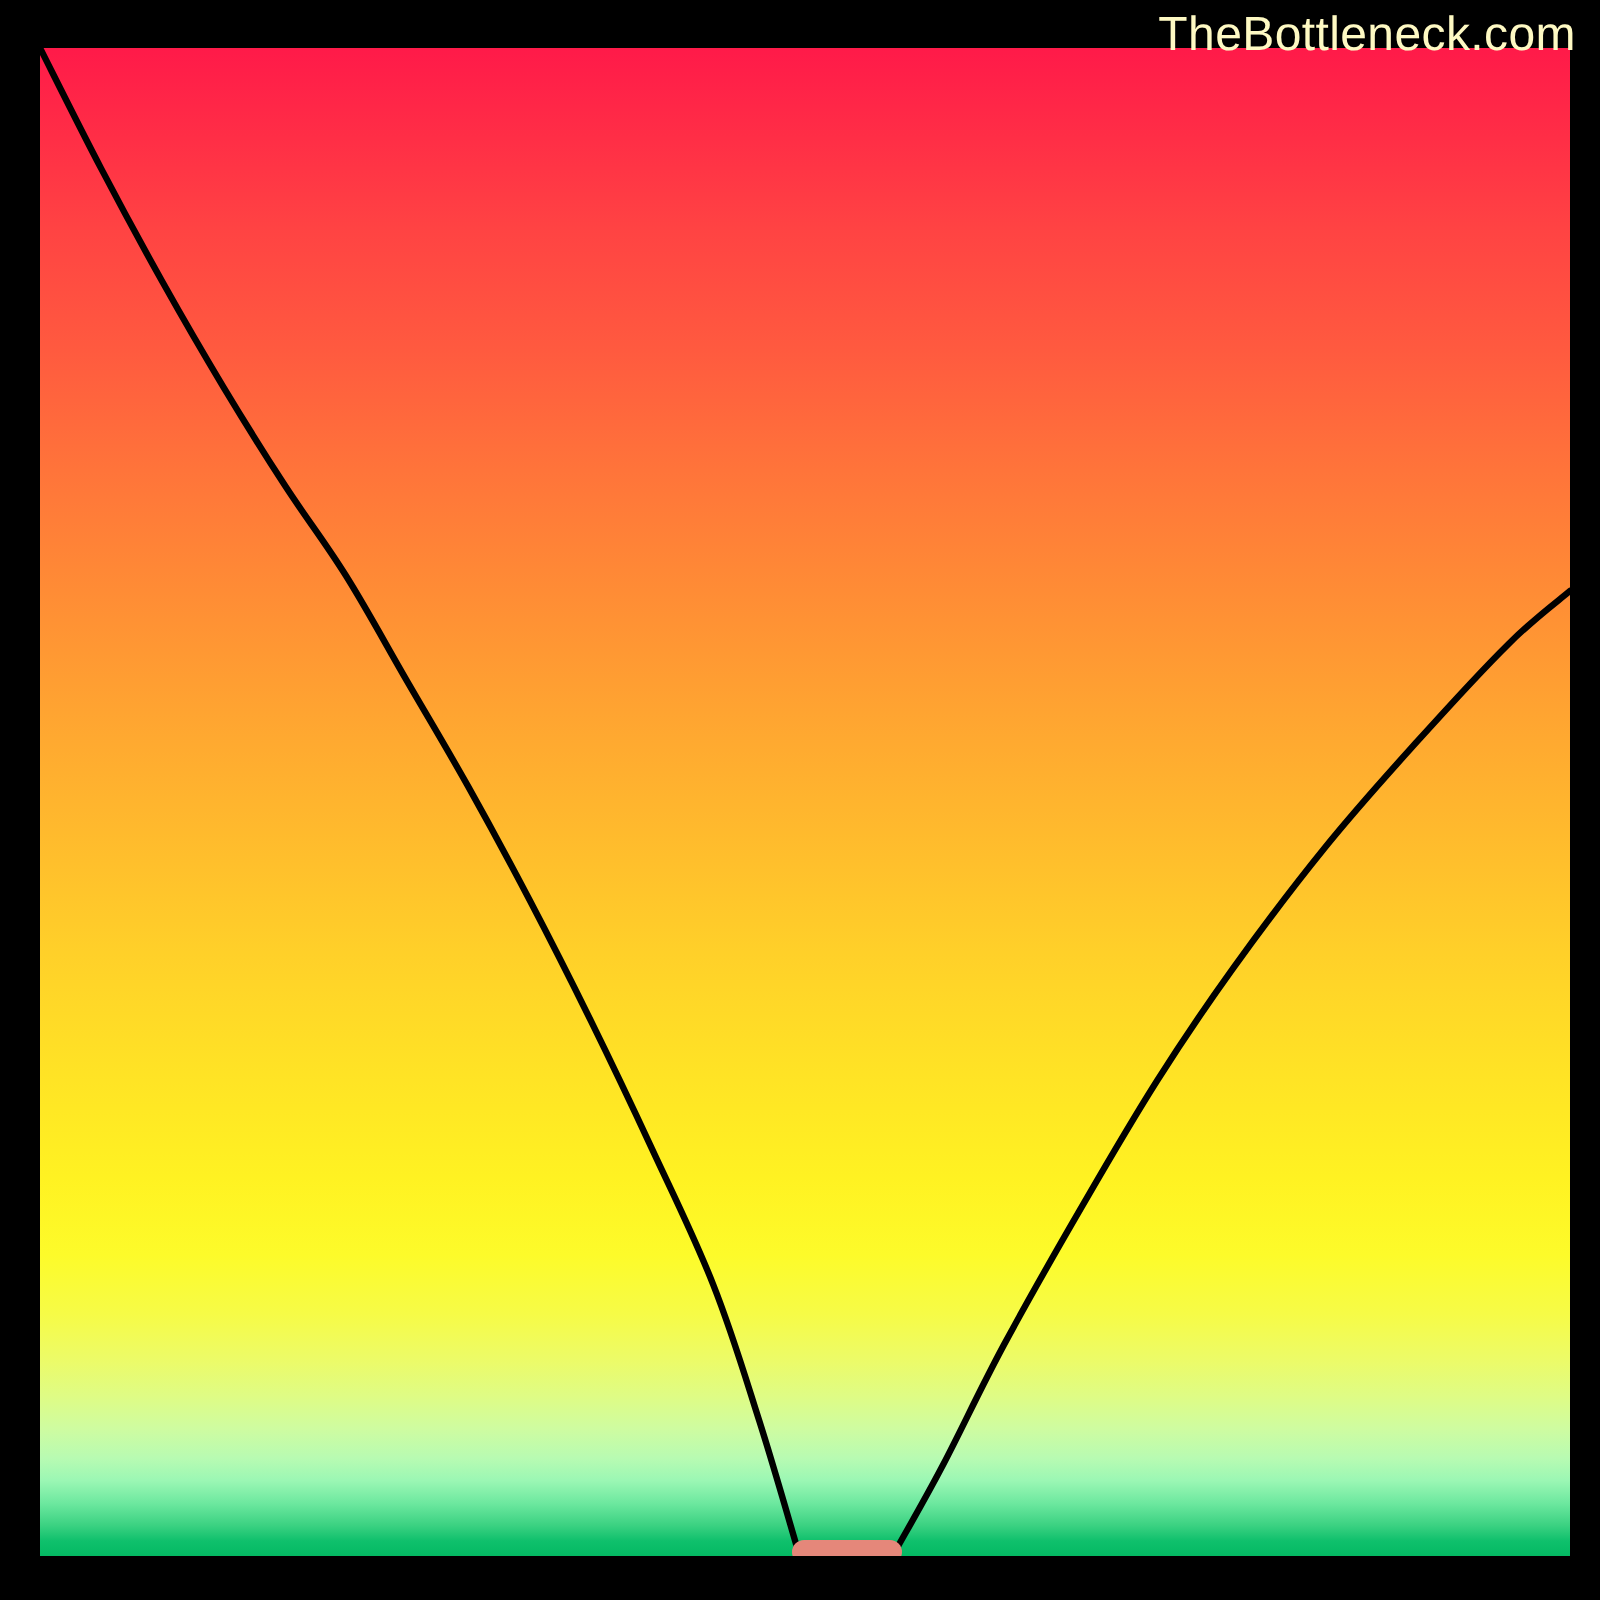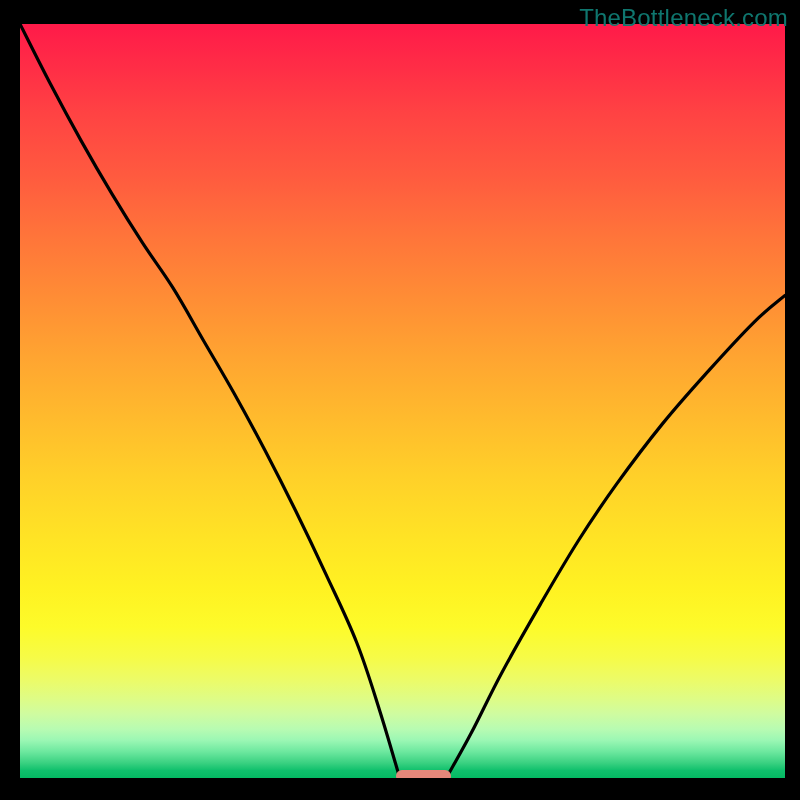--- a/index.html
+++ b/index.html
@@ -21,7 +21,7 @@
     position: absolute;
     top: 4px;
     right: 12px;
-    color: #0f766e;
+    color: #fef9c3;
     font-size: 24px;
     font-weight: 400;
     letter-spacing: 0.2px;

